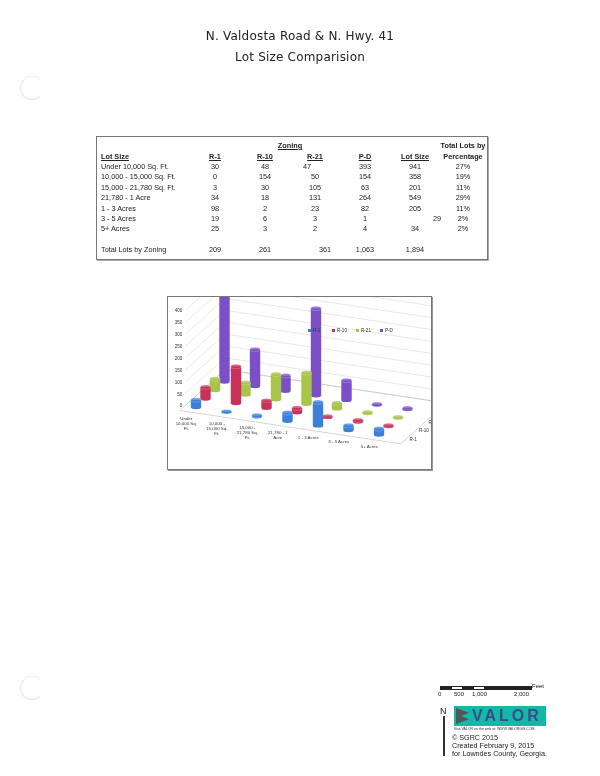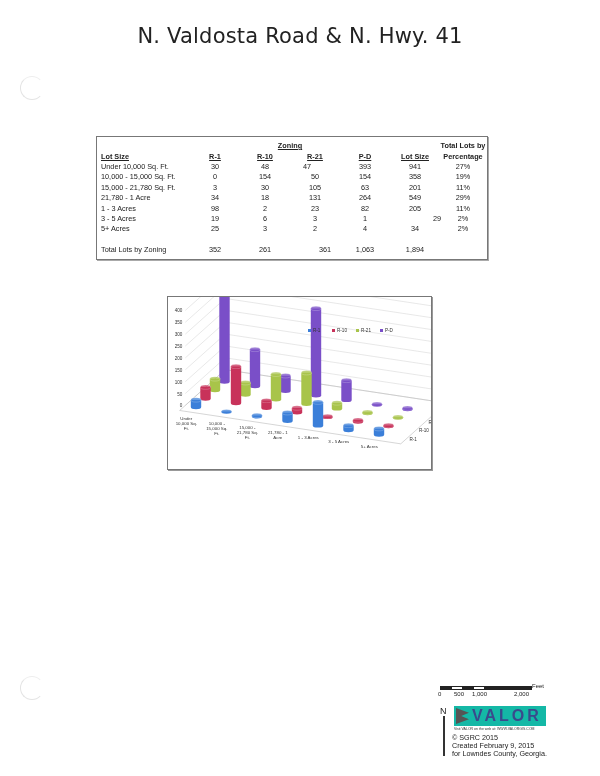--- a/index.html
+++ b/index.html
@@ -4,7 +4,7 @@
 <style>
   html, body { margin:0; padding:0; }
   body { width:600px; height:776px; background:#ffffff; position:relative; overflow:hidden; font-family:"DejaVu Sans", sans-serif; color:#222; }
-  .title { position:absolute; left:0; width:600px; top:26px; text-align:center; font-size:21px; line-height:21px; color:#222; letter-spacing:0.2px; }
+  .title { position:absolute; left:0; width:600px; top:26px; text-align:center; font-size:12px; line-height:21px; color:#222; letter-spacing:0.2px; }
   .punch { position:absolute; width:22px; height:22px; border-radius:50%; border:1.5px solid #e4e4e4; border-right-color:transparent; border-top-color:#eee; }
   .tbl-box { position:absolute; left:96px; top:136px; width:390px; height:122px; border:1px solid #777; box-shadow:1px 1px 0 #aaa; background:#fff; font-family:"Liberation Sans", sans-serif; font-size:7.3px; color:#222; }
   .tbl-box .cell { position:absolute; white-space:nowrap; }

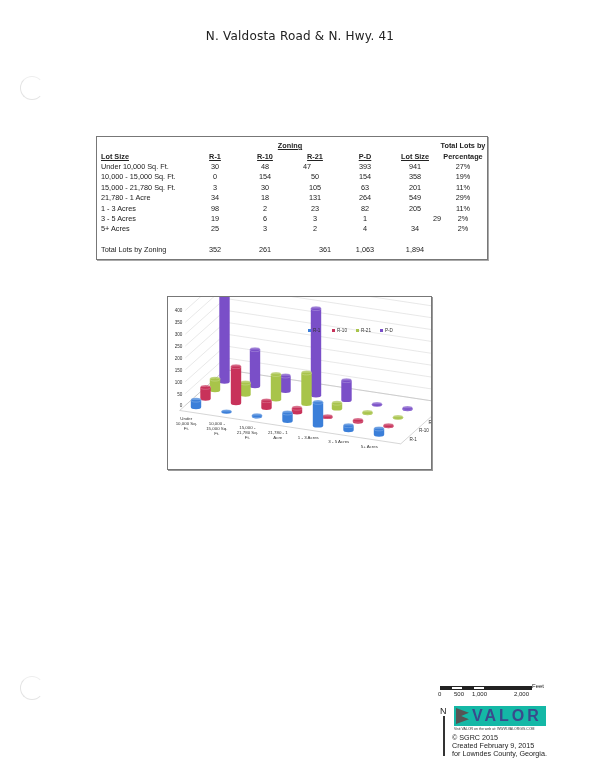--- a/index.html
+++ b/index.html
@@ -32,6 +32,7 @@
 
 <div class="title">
   <div>N. Valdosta Road &amp; N. Hwy. 41</div>
+  <div>Lot Size Comparision</div>
 </div>
 
 <div class="tbl-box" id="tbl">

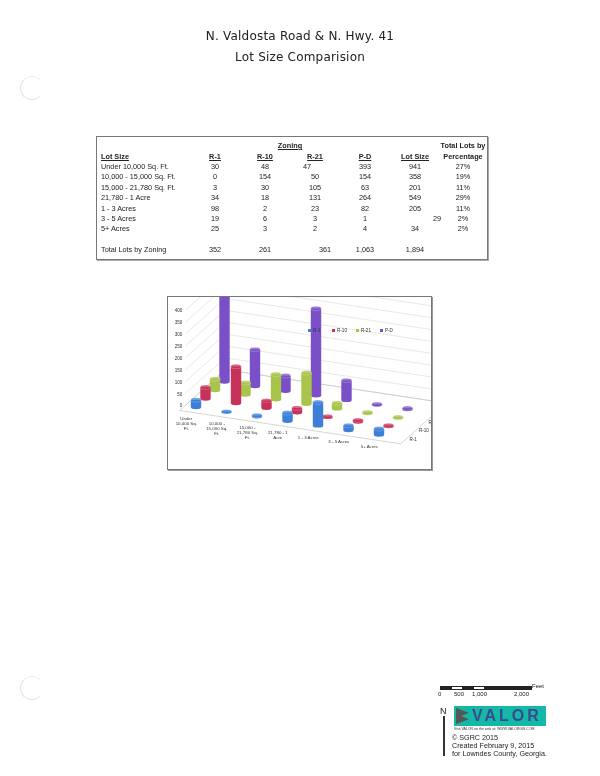--- a/index.html
+++ b/index.html
@@ -95,7 +95,7 @@
     <div class="cell " style="left: 318px; top: 87.4px; transform: translateX(-50%);">34</div>
     <div class="cell " style="left: 366px; top: 87.4px; transform: translateX(-50%);">2%</div>
     <div class="cell " style="left: 4px; top: 108px;">Total Lots by Zoning</div>
-    <div class="cell " style="left: 118px; top: 108px; transform: translateX(-50%);">352</div>
+    <div class="cell " style="left: 118px; top: 108px; transform: translateX(-50%);">209</div>
     <div class="cell " style="left: 168px; top: 108px; transform: translateX(-50%);">261</div>
     <div class="cell " style="left: 218px; top: 108px; transform: translateX(-50%); padding-left: 20px;">361</div>
     <div class="cell " style="left: 268px; top: 108px; transform: translateX(-50%); text-align: center;">1,063</div>

